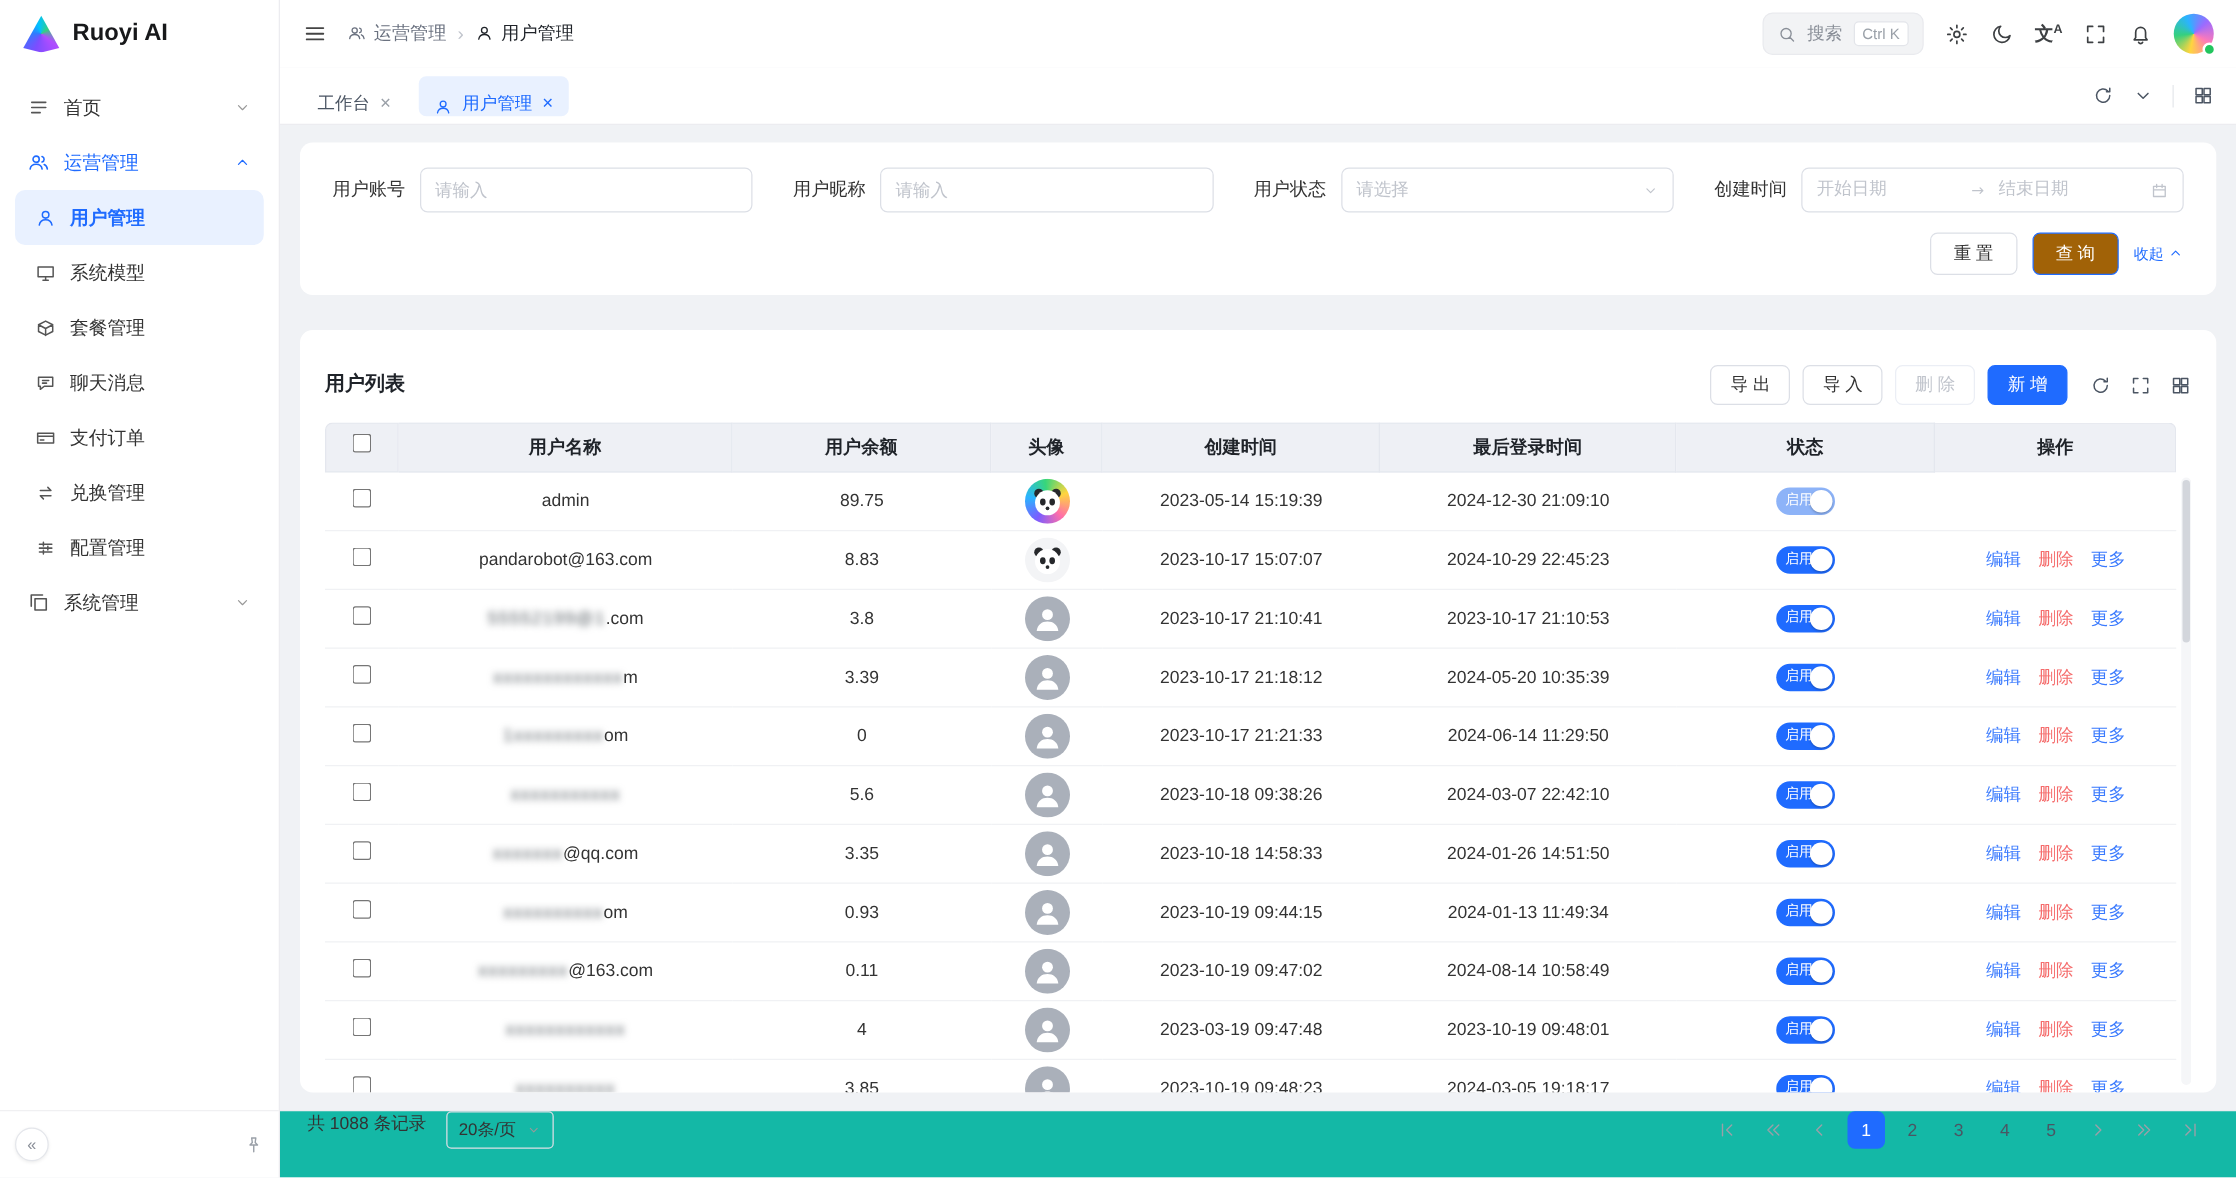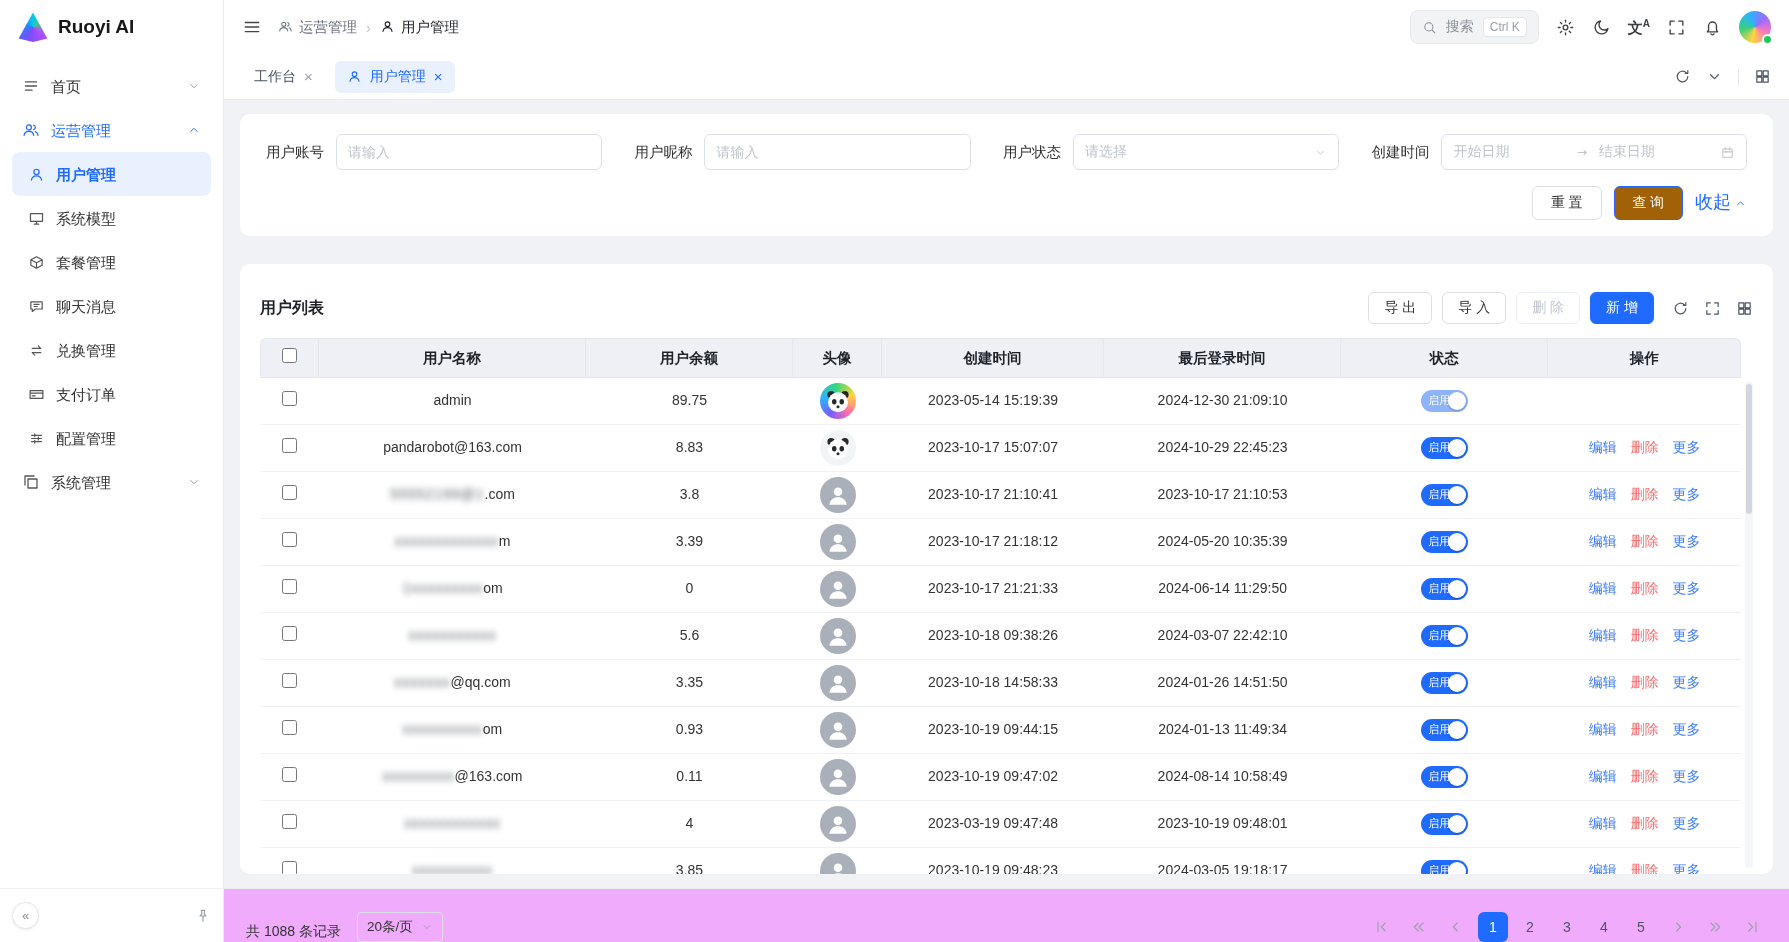--- a/index.html
+++ b/index.html
@@ -50,7 +50,7 @@
   .h-avatar .dot{position:absolute;right:-2px;bottom:-2px;width:11px;height:11px;border-radius:50%;background:#22c55e;border:2px solid #fff}
 
   .tabbar{height:46px;background:#fff;border-bottom:1px solid #ececf0;display:flex;align-items:center;gap:10px;padding:0 18px}
-  .tab{height:32px;display:flex;align-items:center;gap:8px;padding:0 12px;border-radius:6px;color:#4b5563;font-size:14px;cursor:pointer}
+  .tab{height:32px;display:flex;align-items:flex-end;gap:8px;padding:0 12px;border-radius:6px;color:#4b5563;font-size:14px;cursor:pointer}
   .tab .tclose{color:#9aa0a8;font-size:15px;cursor:pointer}
   .tab.active{background:#e9f1ff;color:#1f6bff}
   .tab.active .tclose{color:#1f6bff}

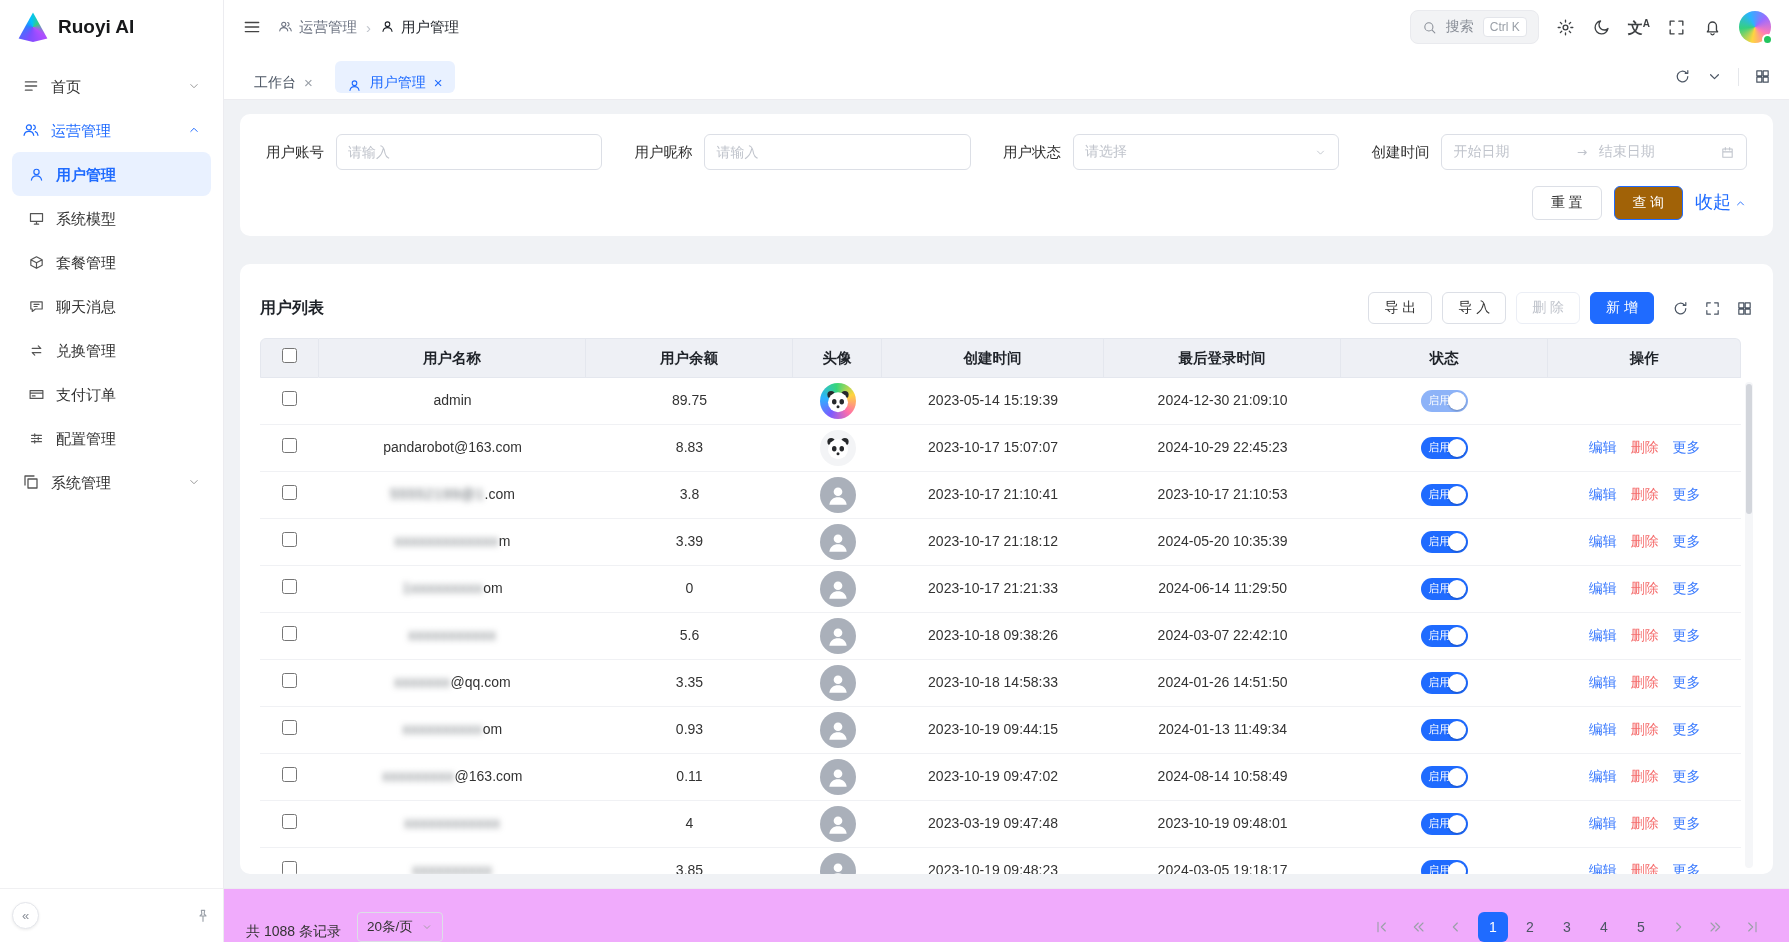--- a/index.html
+++ b/index.html
@@ -78,7 +78,7 @@
   .f-actions{display:flex;justify-content:flex-end;align-items:center;gap:12px;margin-top:16px}
   .btn{height:34px;padding:0 18px;border-radius:6px;border:1px solid #dcdfe6;background:#fff;color:#333;font-size:14px;cursor:pointer;font-family:Liberation Serif, serif}
   .btn.primary{background:#a16207;border-color:#1f6bff;color:#fff}
-  .collapse-link{display:flex;align-items:center;gap:3px;color:#1f6bff;font-size:18px;cursor:pointer}
+  .collapse-link{display:flex;align-items:center;gap:3px;color:#1f6bff;font-size:12px;cursor:pointer}
   .collapse-link .ic{width:13px;height:13px}
 
   

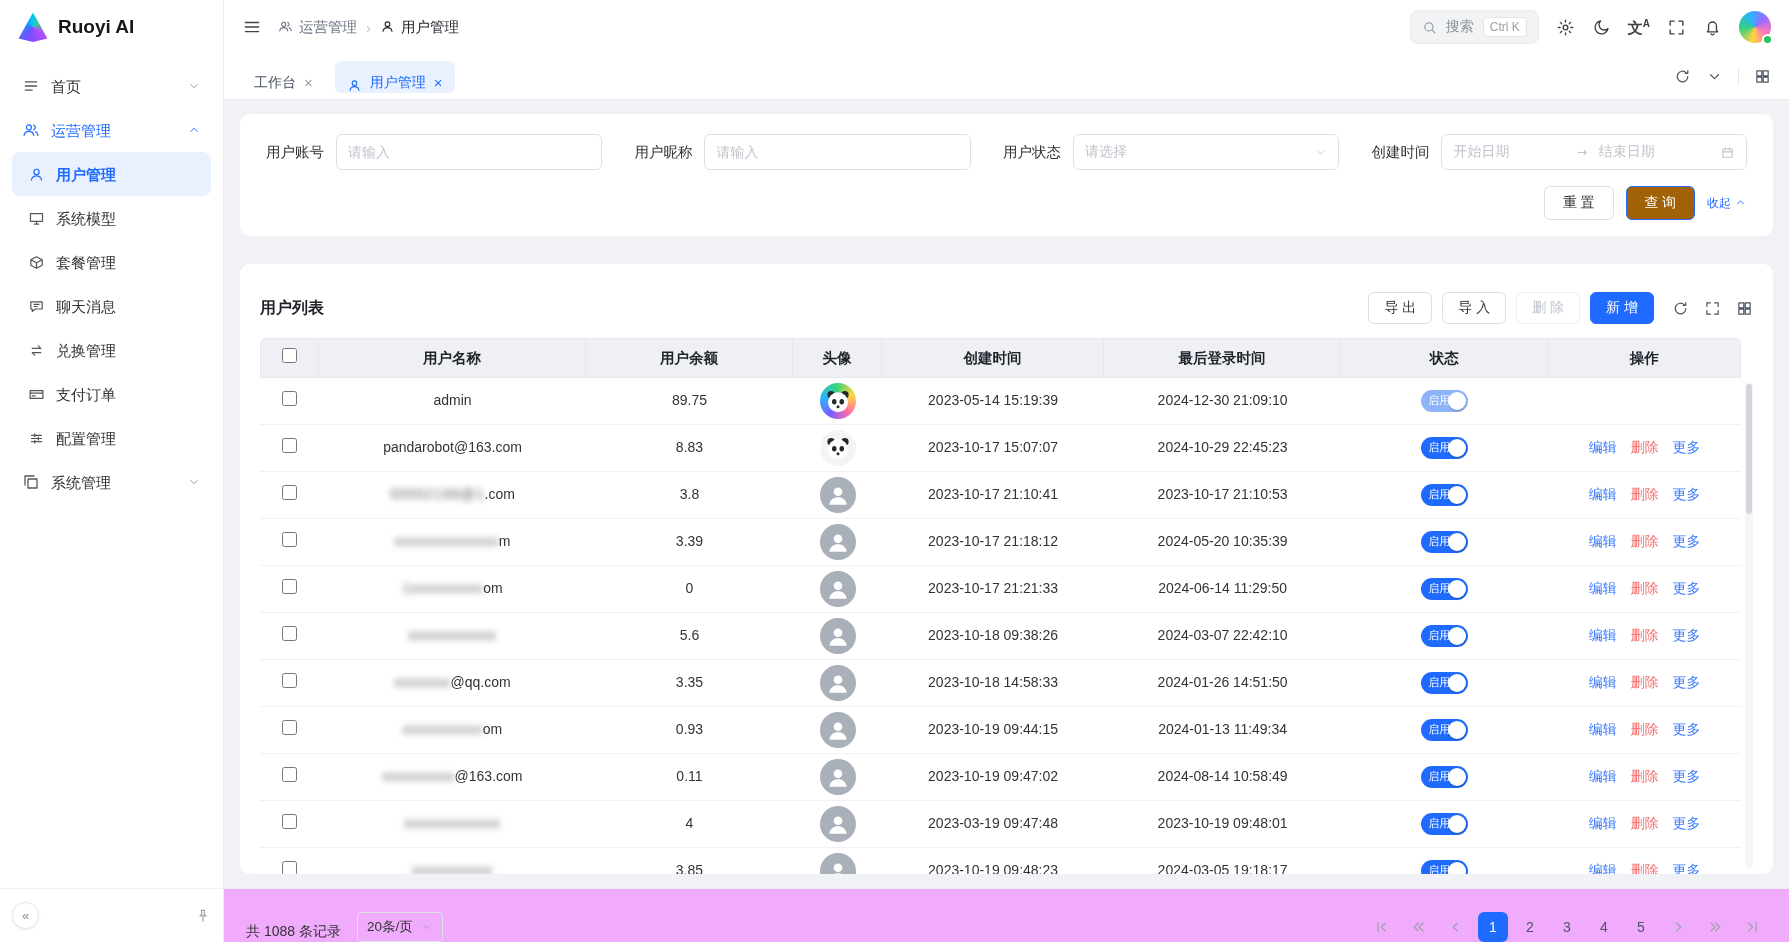--- a/index.html
+++ b/index.html
@@ -184,15 +184,15 @@
   </div>
         <div class="sub-item">
     <svg class="ic" viewBox="0 0 24 24">
-            <path d="M6 9h12l-3.5-3.5M18 15H6l3.5 3.5"></path>
-          </svg>
-    <span class="sub-label">兑换管理</span>
+            <path d="M3 6.5h18v11H3zM3 10h18M6 14h4"></path>
+          </svg>
+    <span class="sub-label">支付订单</span>
   </div>
         <div class="sub-item">
     <svg class="ic" viewBox="0 0 24 24">
-            <path d="M3 6.5h18v11H3zM3 10h18M6 14h4"></path>
-          </svg>
-    <span class="sub-label">支付订单</span>
+            <path d="M6 9h12l-3.5-3.5M18 15H6l3.5 3.5"></path>
+          </svg>
+    <span class="sub-label">兑换管理</span>
   </div>
         <div class="sub-item">
     <svg class="ic" viewBox="0 0 24 24">

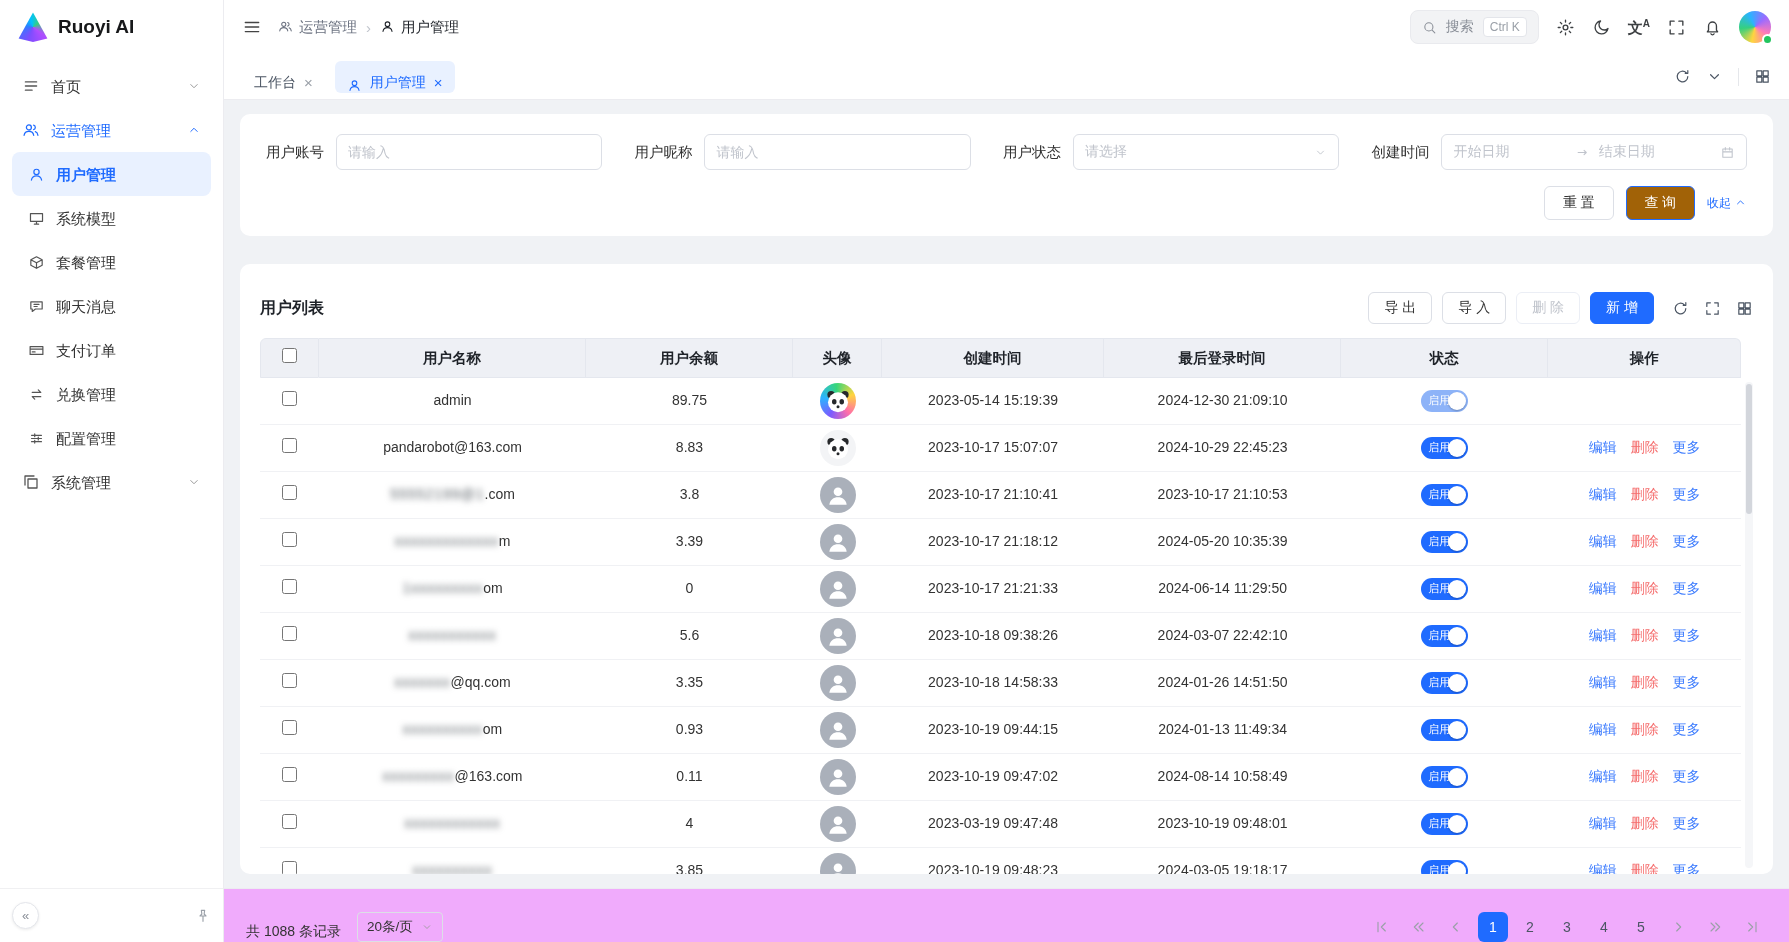--- a/index.html
+++ b/index.html
@@ -120,7 +120,7 @@
   .vscroll{position:absolute;top:44px;right:0;bottom:6px;width:8px;background:#f5f6f8;border-radius:4px}
   .vthumb{position:absolute;top:2px;left:1px;width:6px;height:130px;border-radius:3px;background:#d3d6dc;cursor:pointer}
 
-  footer{height:54px;background:#f0abfc;border-top:1px solid #ececf0;display:flex;align-items:flex-end;gap:16px;padding:0 22px}
+  footer{height:54px;background:#14b8a6;border-top:1px solid #ececf0;display:flex;align-items:flex-start;gap:16px;padding:0 22px}
   .total{font-size:14px}
   .psize{height:30px;border:1px solid #dcdfe6;border-radius:4px;display:flex;align-items:center;gap:8px;padding:0 9px;font-size:13.5px;cursor:pointer}
   .psize .ic{width:12px;height:12px;color:#999}

